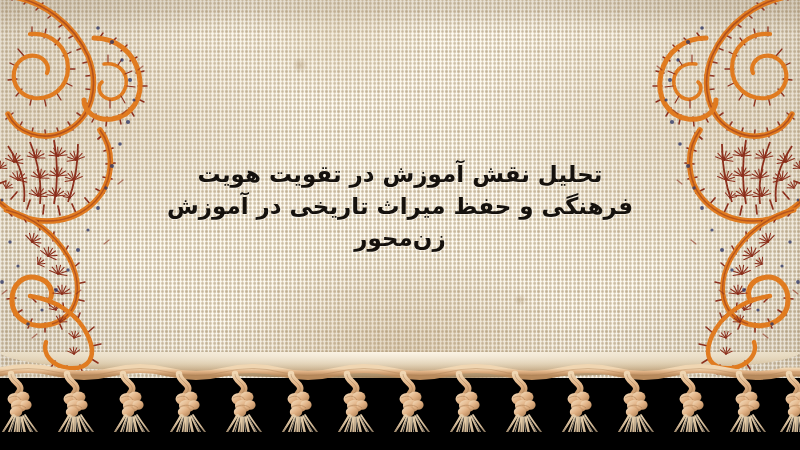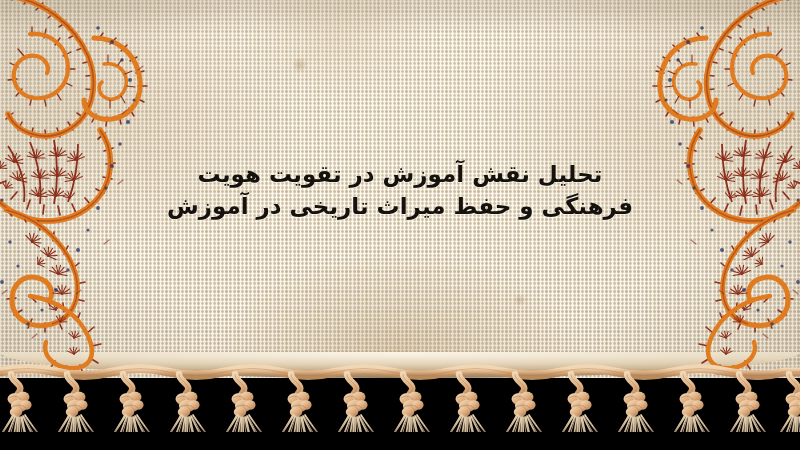--- a/index.html
+++ b/index.html
@@ -566,6 +566,7 @@
   <div class="title-block">
     <div class="title-line">تحلیل نقش آموزش در تقویت هویت</div>
     <div class="title-line">فرهنگی و حفظ میراث تاریخی در آموزش</div>
+    <div class="title-line">زن‌محور</div>
   </div>
 
   <div class="fringe">

